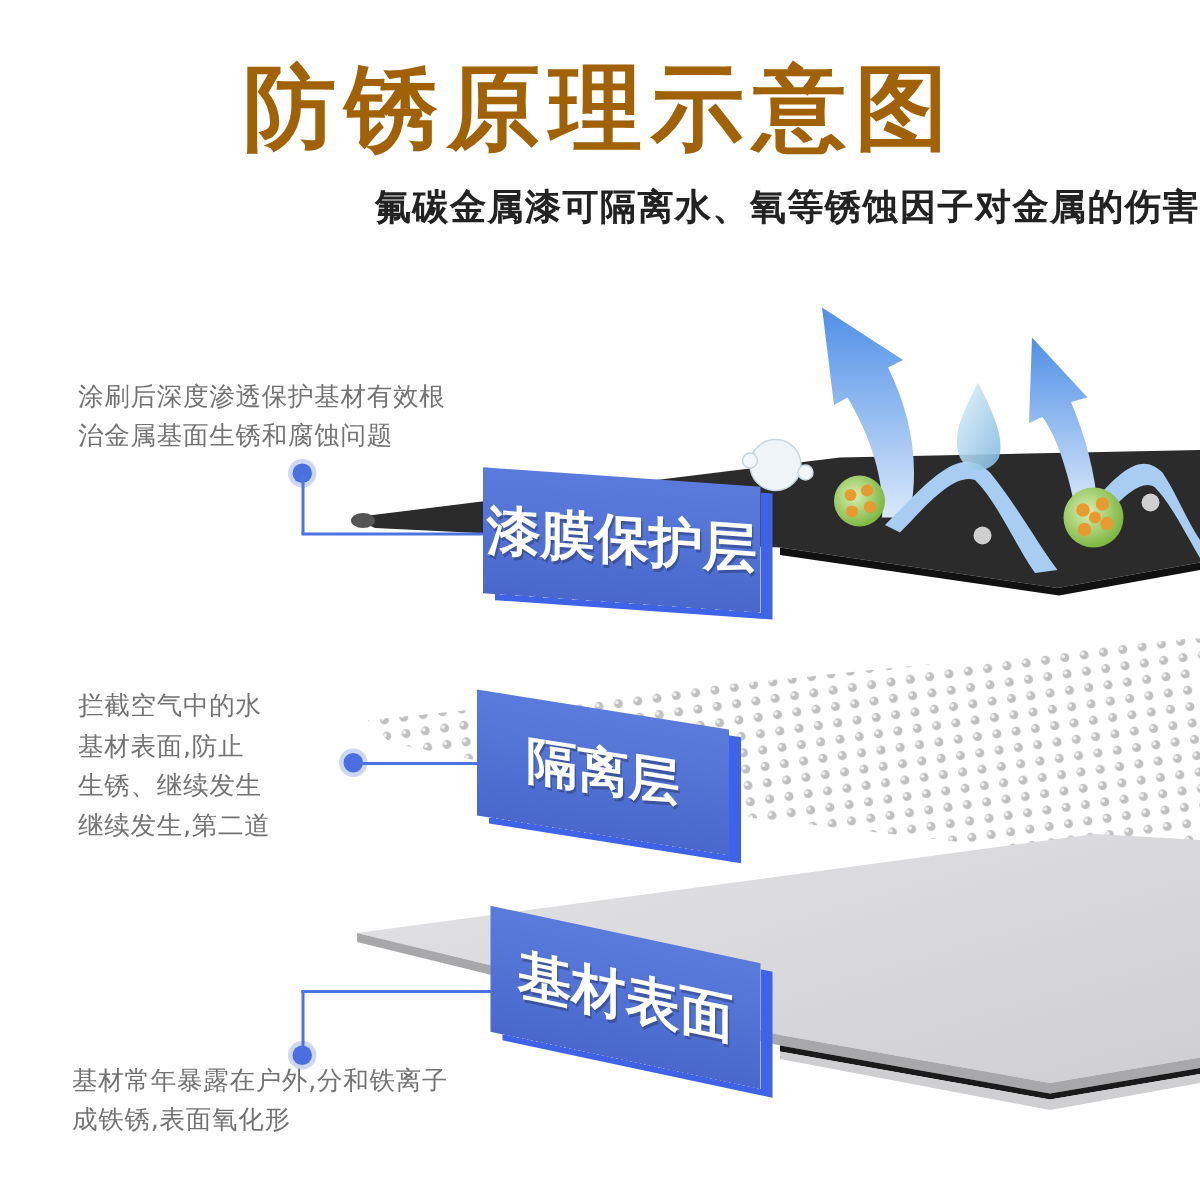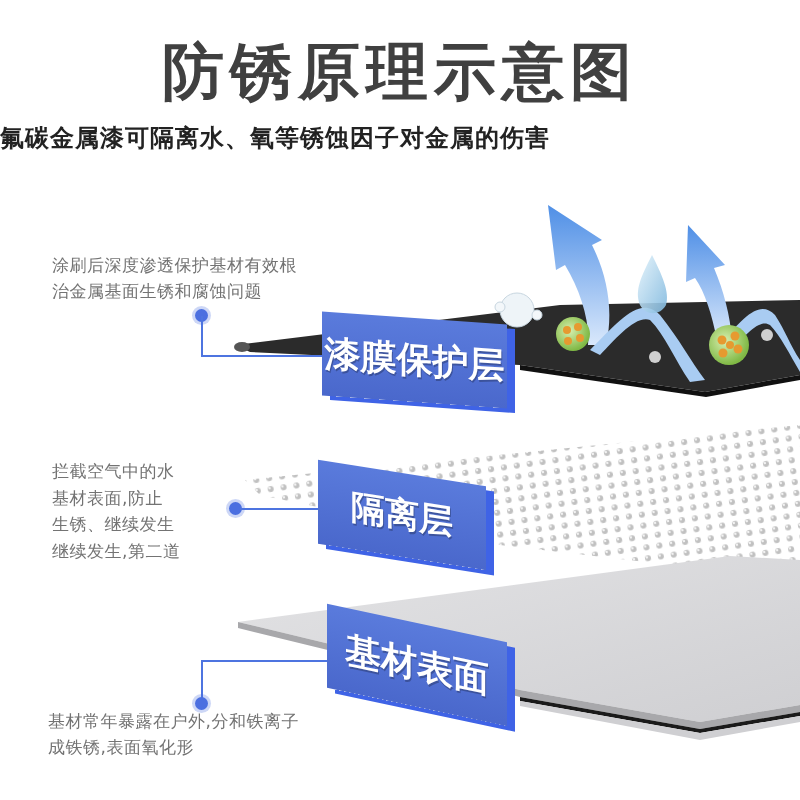--- a/index.html
+++ b/index.html
@@ -8,7 +8,7 @@
 
     .title {
       position: absolute; left: 0; top: 30px; width: 800px; text-align: center;
-      font-size: 62px; font-weight: 900; letter-spacing: 6px; color: #404040;
+      font-size: 62px; font-weight: 900; letter-spacing: 6px; color: #a16207;
       font-family: "DejaVu Sans", sans-serif;
     }
     .subtitle {

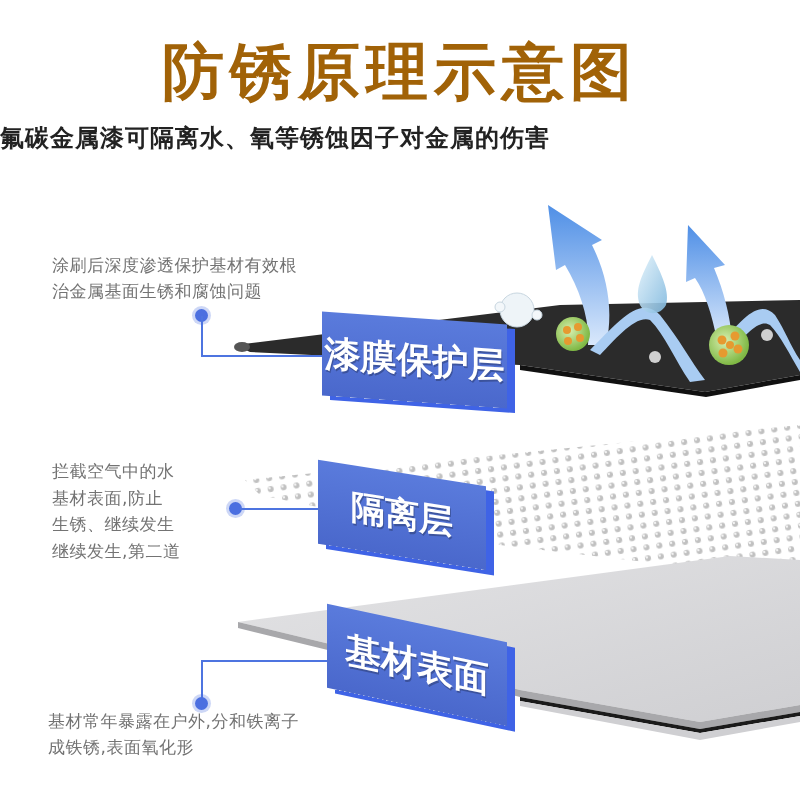--- a/index.html
+++ b/index.html
@@ -12,7 +12,7 @@
       font-family: "DejaVu Sans", sans-serif;
     }
     .subtitle {
-      position: absolute; left: 0; top: 122px; width: 800px; text-align: left;
+      position: absolute; left: 0; top: 122px; width: 800px; text-align: right;
       font-size: 24px; font-weight: 700; letter-spacing: 1px; color: #222;
     }
 

